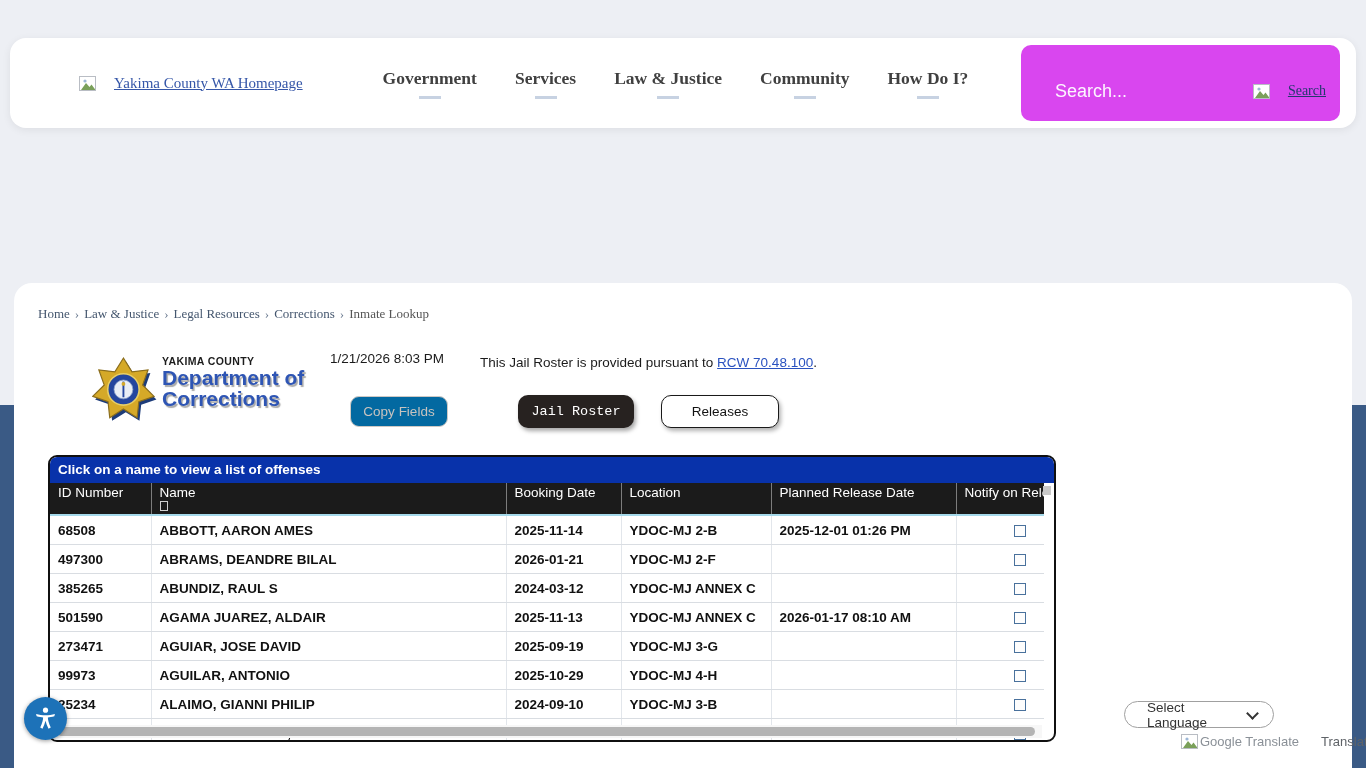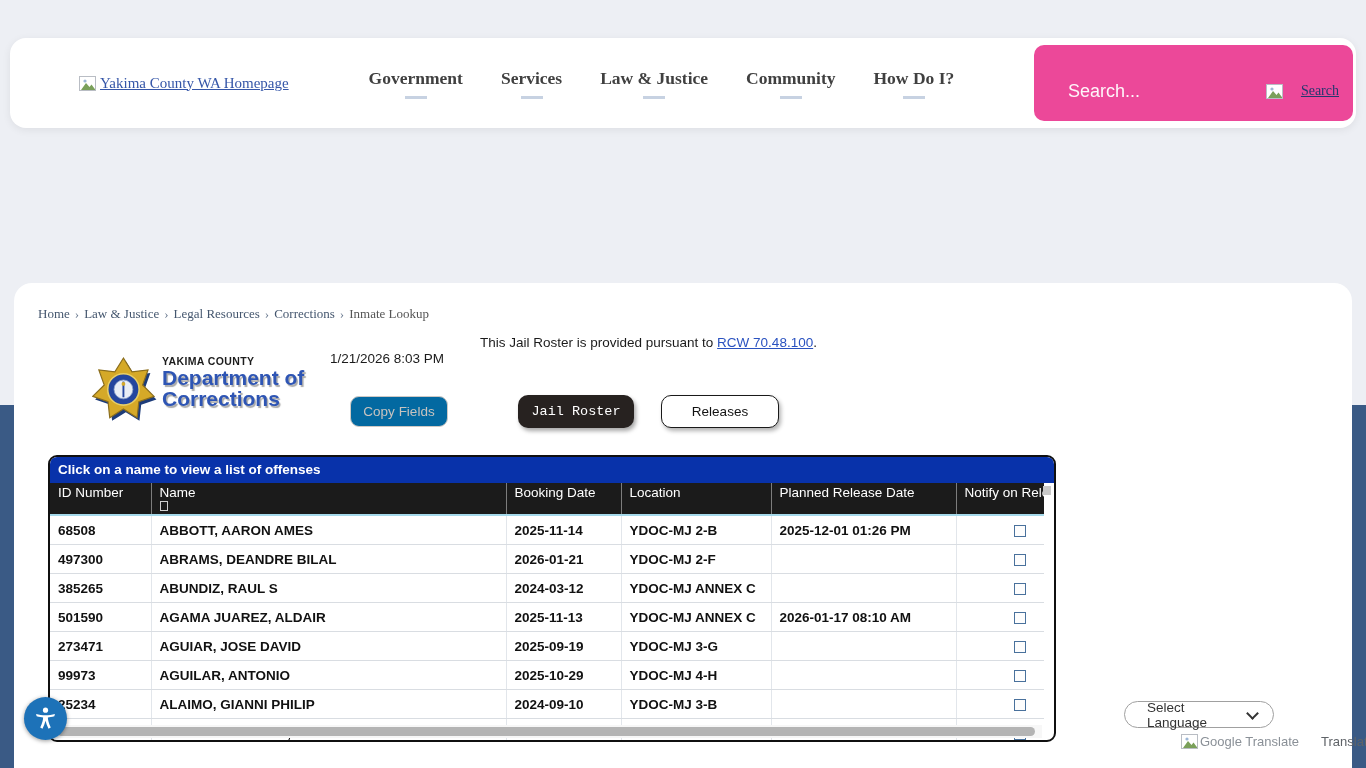--- a/index.html
+++ b/index.html
@@ -17,7 +17,7 @@
     border-radius:16px;box-shadow:0 2px 8px rgba(0,0,0,.07);
     display:flex;align-items:center;box-sizing:border-box;padding-left:69px;
   }
-  .logo-link{display:flex;align-items:center;gap:4px;text-decoration:none;cursor:pointer;}
+  .logo-link{display:flex;align-items:center;gap:18px;text-decoration:none;cursor:pointer;}
   .logo-link .alt-text{
     font-family:"Liberation Serif",serif;font-size:15px;color:#3556a8;
     text-decoration:underline;white-space:nowrap;

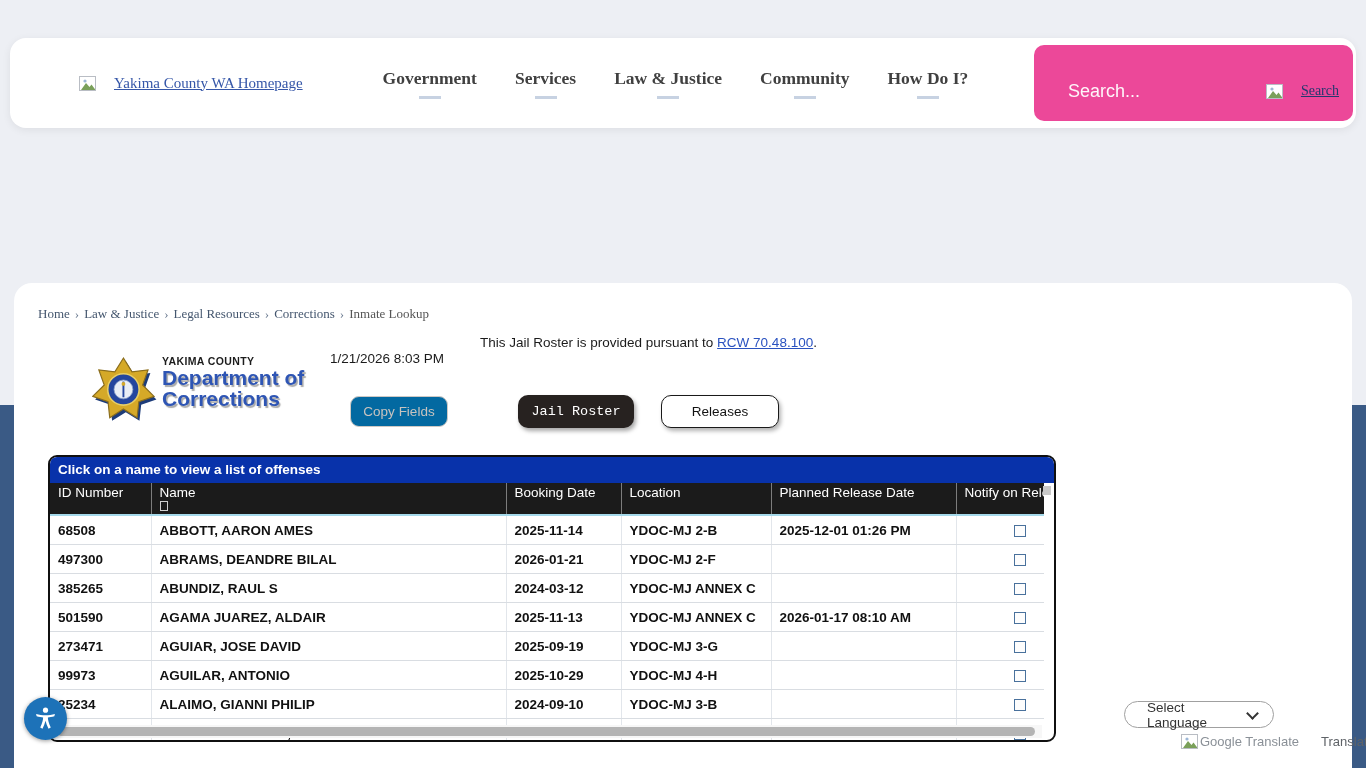--- a/index.html
+++ b/index.html
@@ -32,7 +32,7 @@
   }
   .nav-item .bar{width:22px;height:3px;background:#c7d2e2;margin:7px auto 0;}
   .search-box{
-    margin-left:auto;margin-right:3px;width:319px;height:76px;background:#ec4899;border-radius:10px;
+    margin-left:auto;margin-right:16px;width:319px;height:76px;background:#d946ef;border-radius:10px;
     display:flex;align-items:center;box-sizing:border-box;padding:16px 14px 0 32px;
   }
   .search-input{

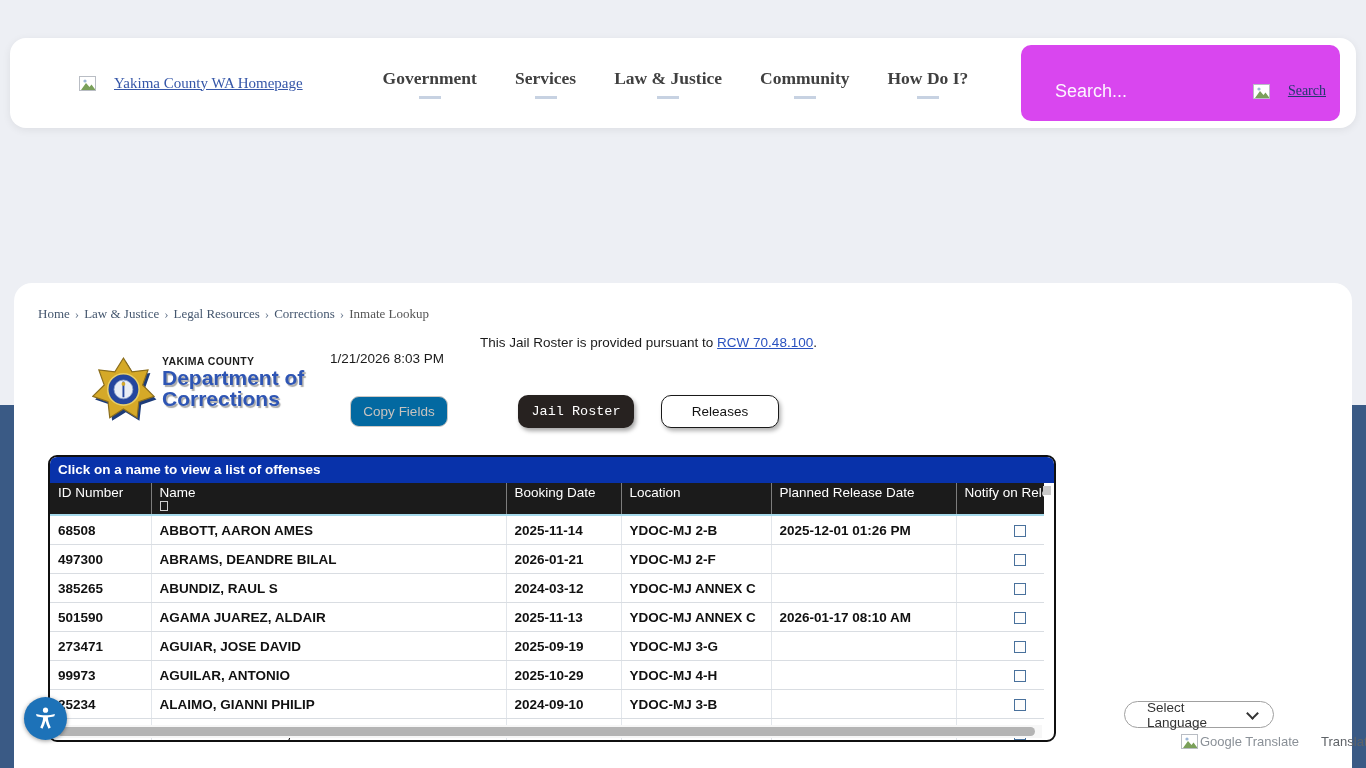--- a/index.html
+++ b/index.html
@@ -63,7 +63,7 @@
     text-shadow:1.5px 1.5px 1px #a9a9a9;}
 
   .jail-datetime{position:absolute;left:316px;top:68px;font-size:13.5px;color:#1b1b1b;}
-  .jail-notice{position:absolute;left:466px;top:52px;font-size:13.5px;color:#1b1b1b;white-space:nowrap;}
+  .jail-notice{position:absolute;left:466px;top:72px;font-size:13.5px;color:#1b1b1b;white-space:nowrap;}
   .jail-notice a{color:#2a52c0;text-decoration:underline;cursor:pointer;}
 
   .btn{position:absolute;box-sizing:border-box;font-family:"Liberation Sans",sans-serif;

